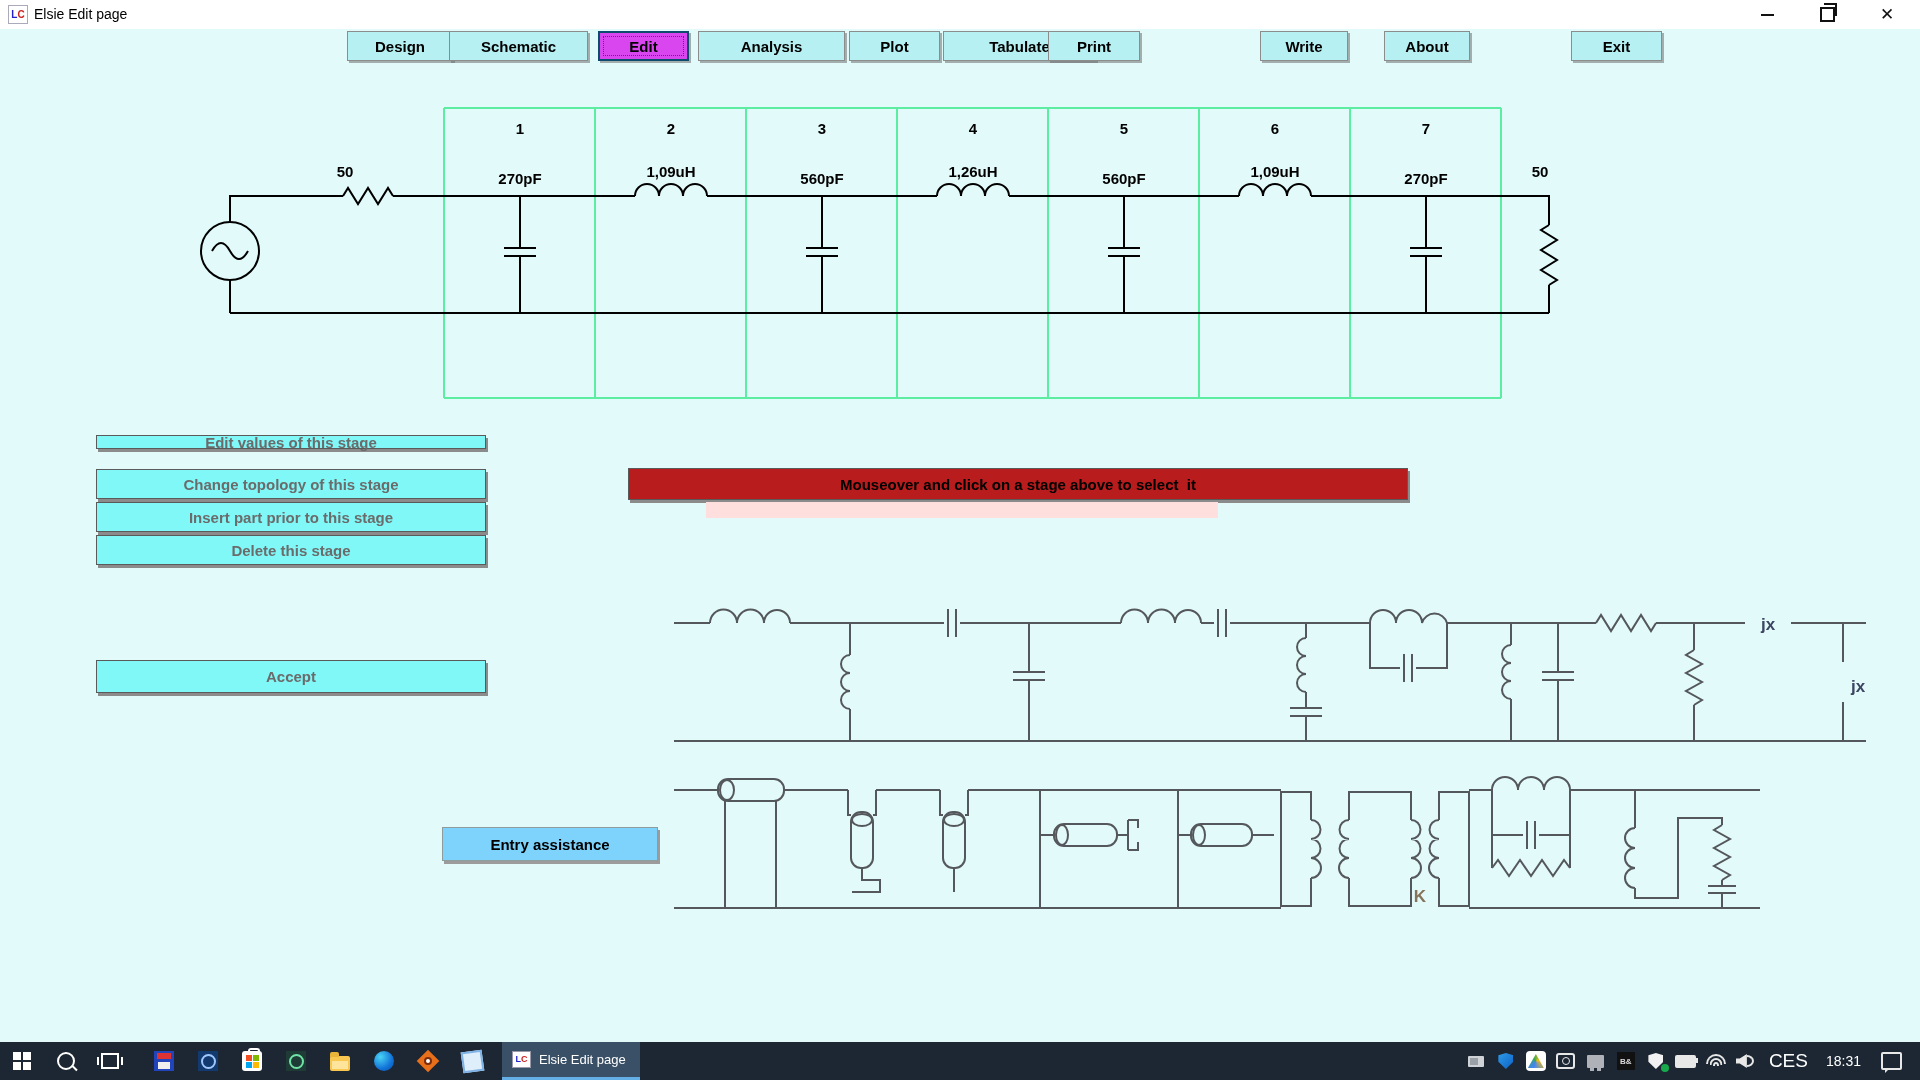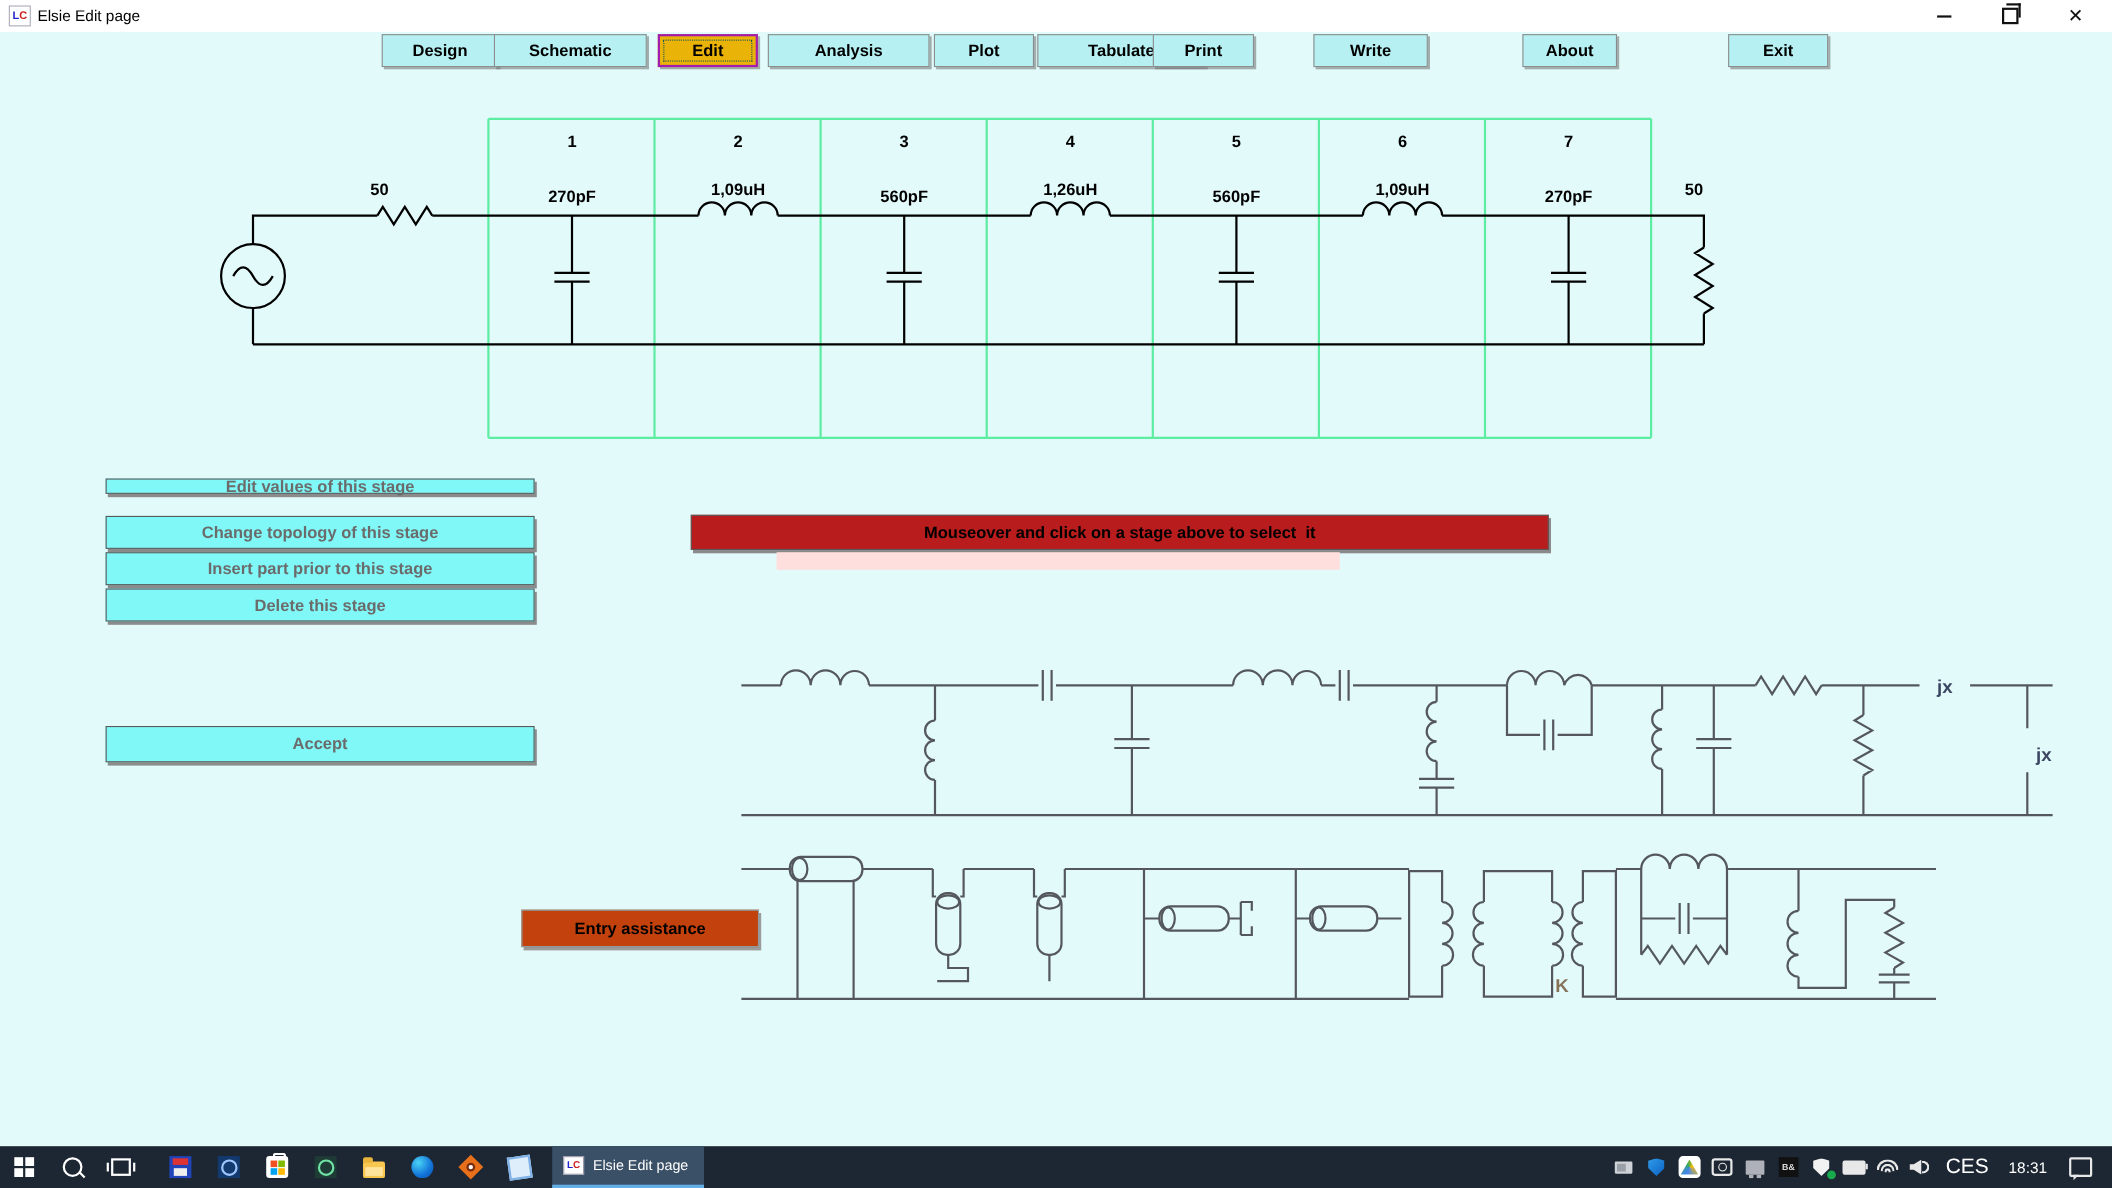--- a/index.html
+++ b/index.html
@@ -22,7 +22,7 @@
   .mbtn{position:absolute;top:31px;height:30px;background:#b6f0f2;border:1px solid #8c8c8c;
         box-shadow:2px 2px 0 rgba(110,110,110,.55);display:flex;align-items:center;justify-content:center;
         font-size:15px;font-weight:bold;color:#000;box-sizing:border-box;cursor:pointer;}
-  .mbtn.selected{background:#eab308;border:2px solid #a21caf;outline:1px dotted #155;outline-offset:-6px;}
+  .mbtn.selected{background:#d946ef;border:2px solid #0c4a6e;outline:1px dotted #155;outline-offset:-6px;}
 
   
   .abtn{position:absolute;background:#80f8f8;border:1px solid #5a5a5a;box-shadow:2px 3px 0 #8b8b8b;

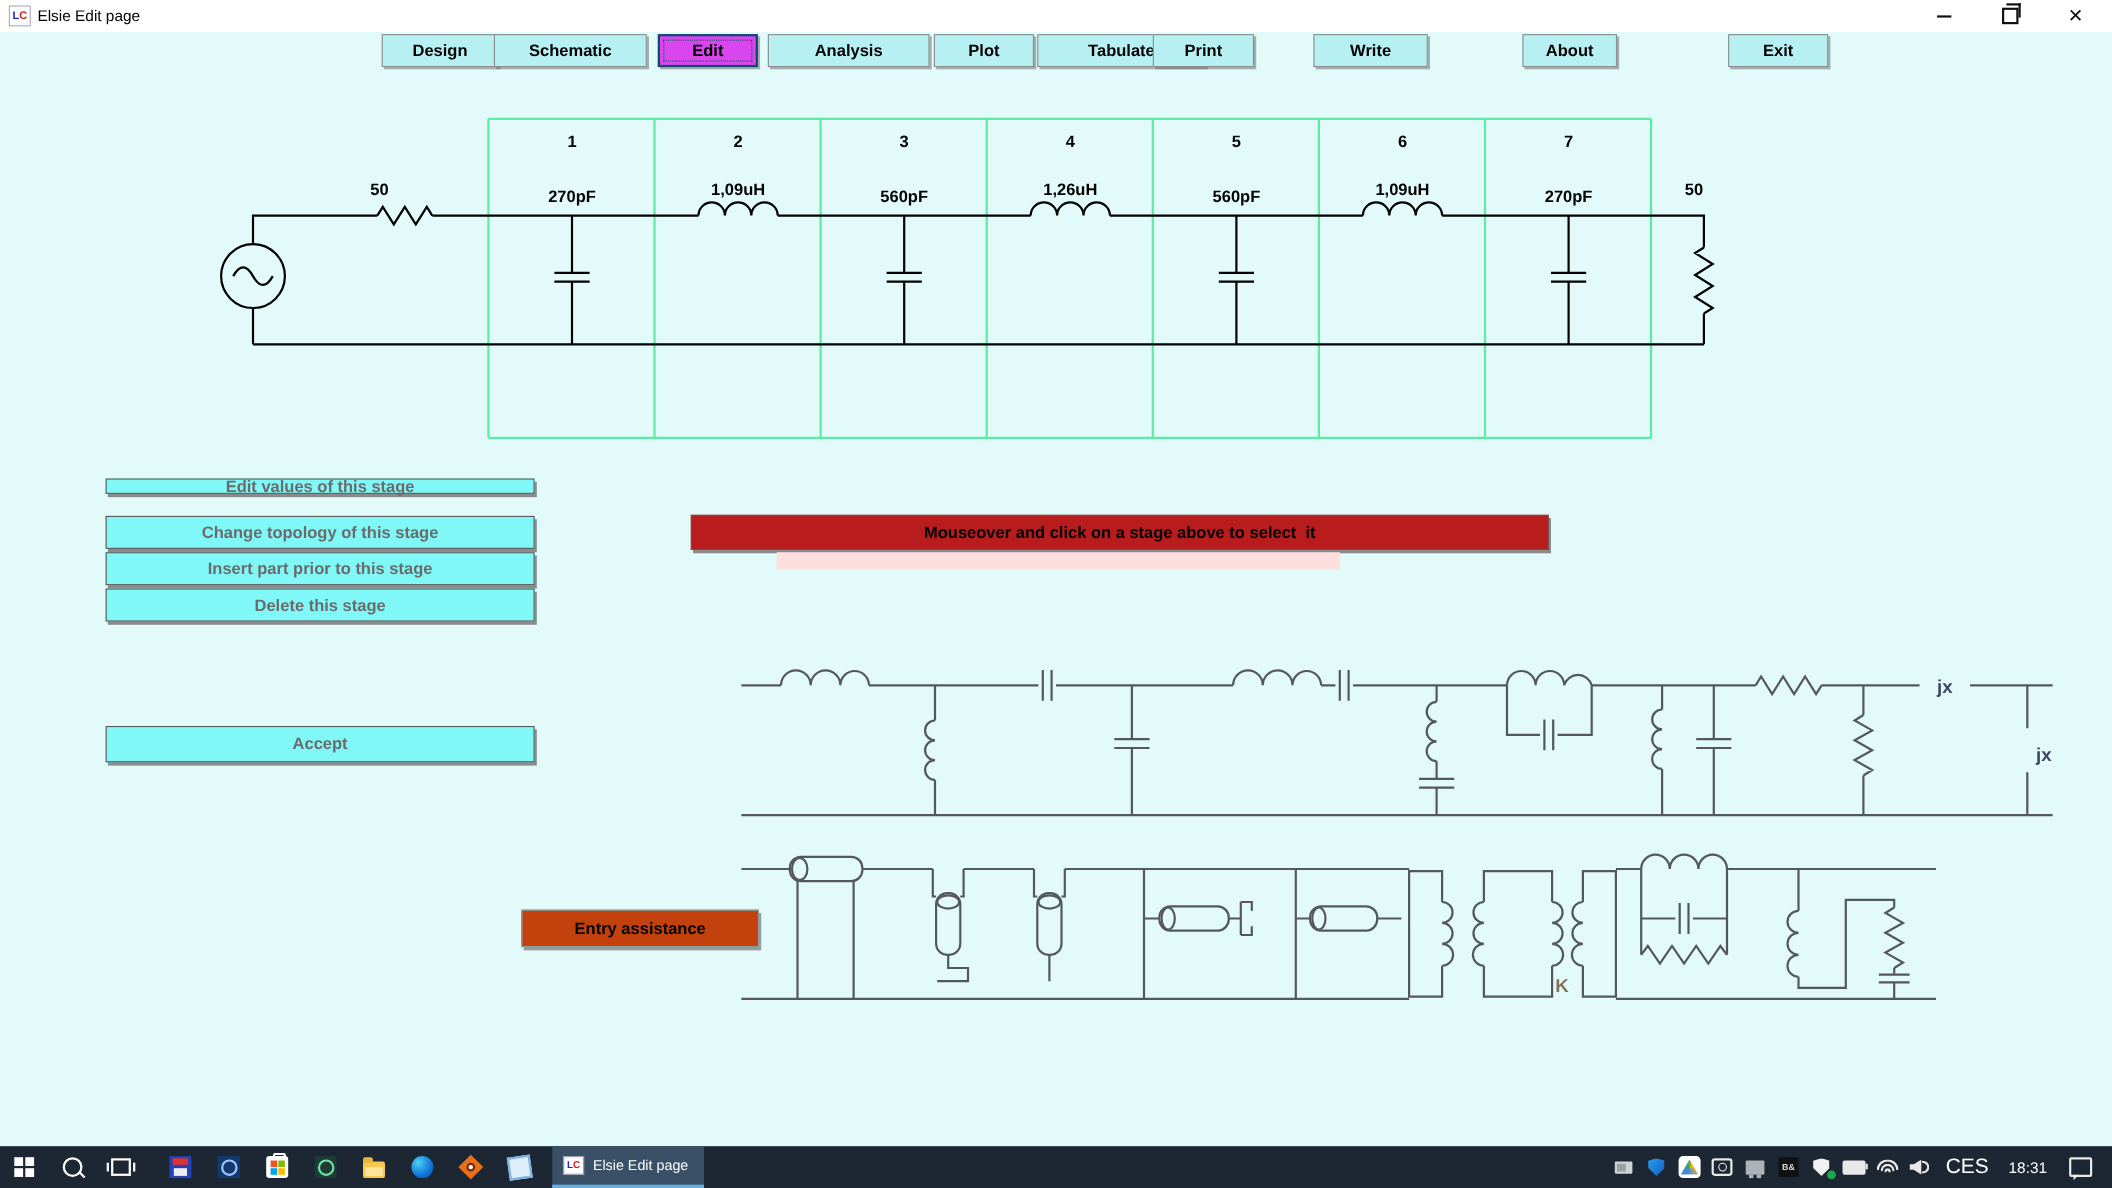--- a/index.html
+++ b/index.html
@@ -141,7 +141,7 @@
   <div class="mbtn" style="left:849px;width:91px;">Plot</div>
   <div class="mbtn" style="left:943px;width:153px;">Tabulate</div>
   <div class="mbtn" style="left:1048px;width:92px;">Print</div>
-  <div class="mbtn" style="left:1194px;width:104px;">Write</div>
+  <div class="mbtn" style="left:1260px;width:88px;">Write</div>
   <div class="mbtn" style="left:1384px;width:86px;">About</div>
   <div class="mbtn" style="left:1571px;width:91px;">Exit</div>
 

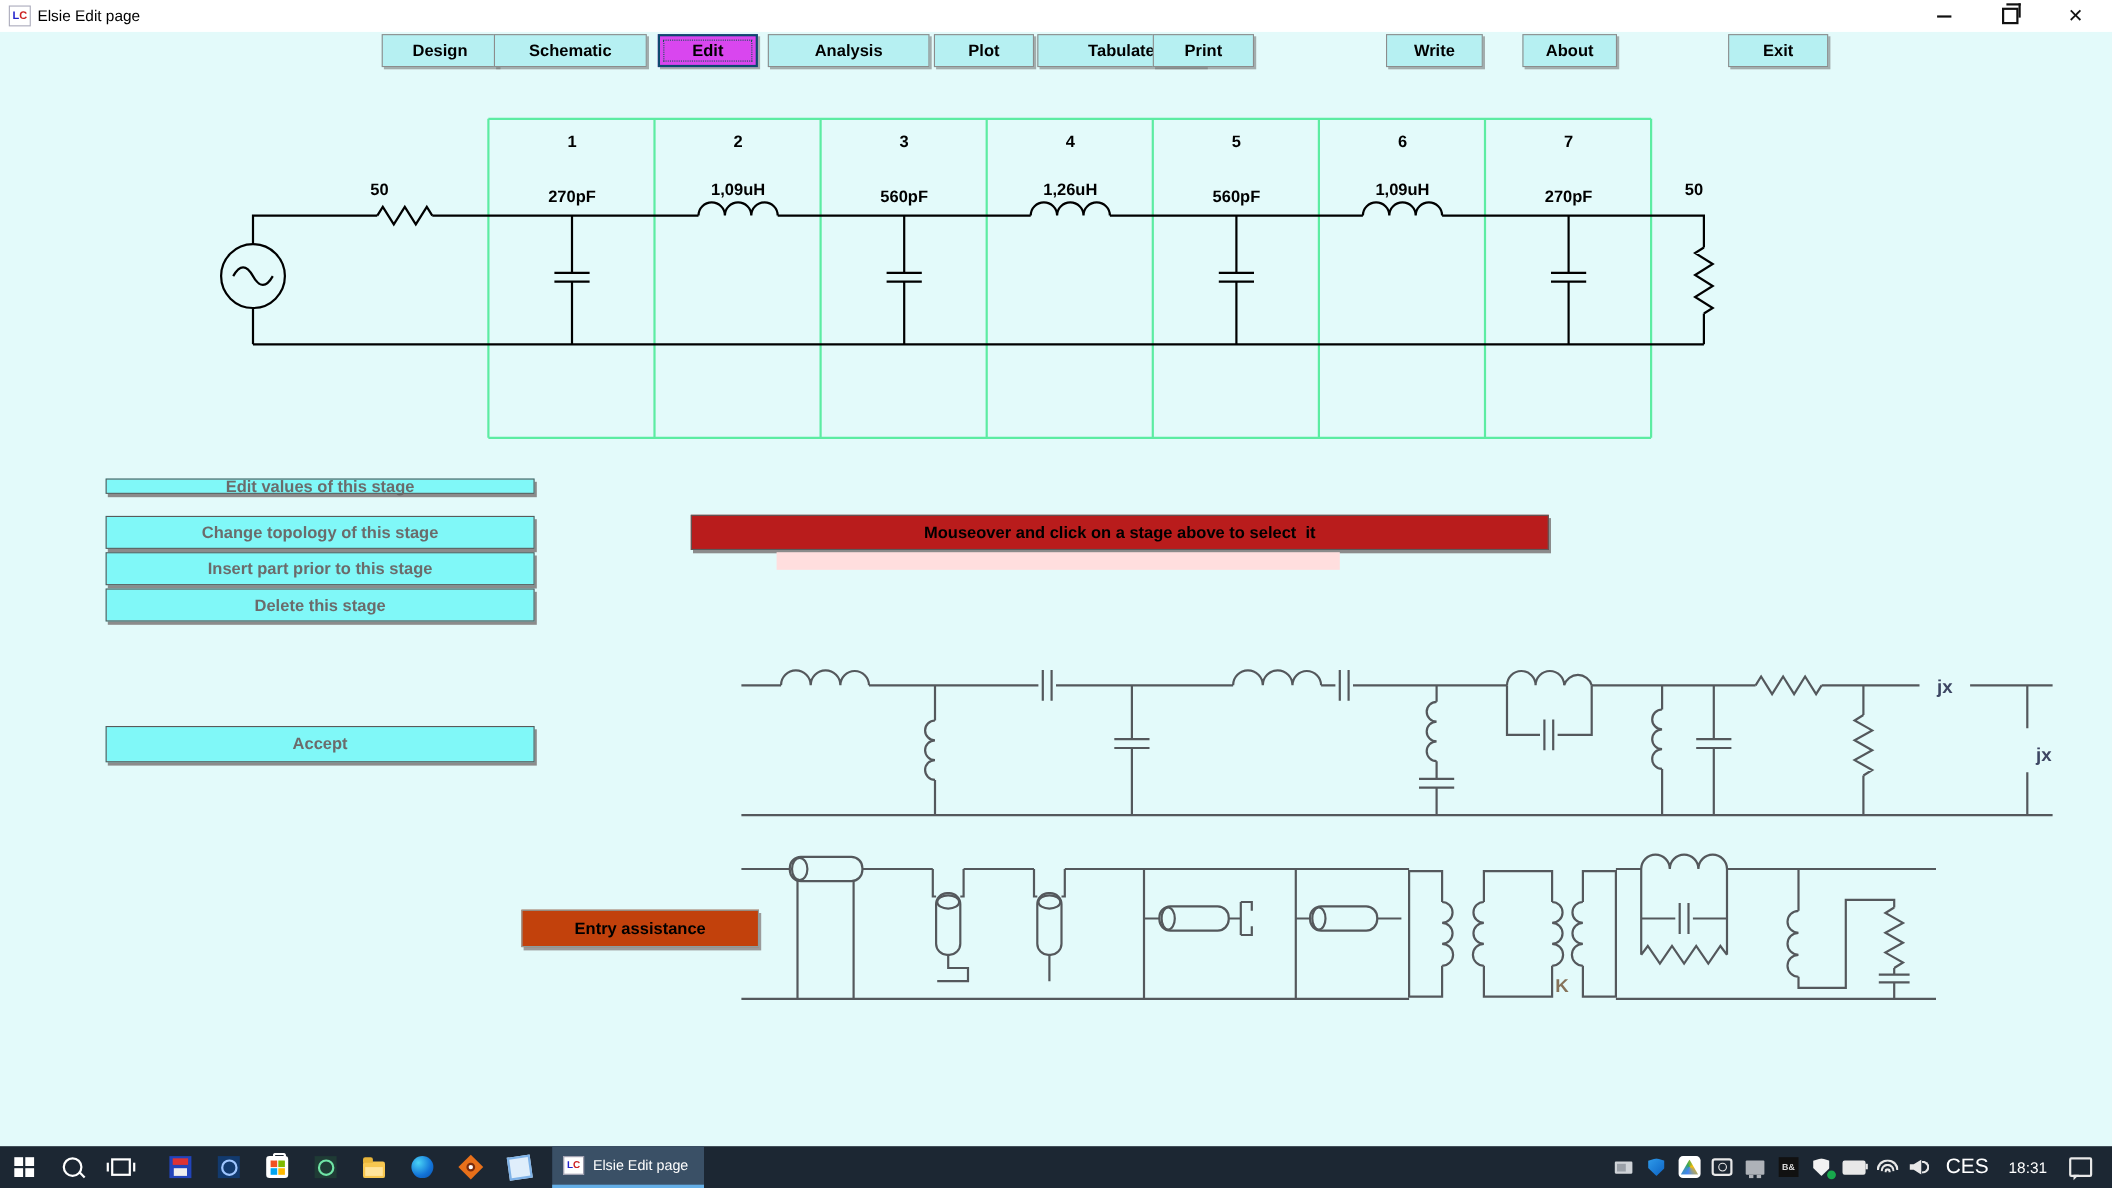--- a/index.html
+++ b/index.html
@@ -32,9 +32,9 @@
         box-shadow:2px 3px 0 #8b8b8b;display:flex;align-items:center;justify-content:center;font-size:15px;
         font-weight:bold;color:#000;white-space:pre;box-sizing:border-box;}
   #pink-strip{position:absolute;left:706px;top:502px;width:512px;height:16px;background:#ffdede;}
-  #entry-assist{position:absolute;left:442px;top:827px;width:216px;height:34px;background:#c2410c;border:1px solid #8d9d9d;
+  #entry-assist{position:absolute;left:442px;top:827px;width:216px;height:34px;background:#7dd3fc;border:1px solid #8d9d9d;
         box-shadow:2px 3px 0 #9b9b9b;display:flex;align-items:center;justify-content:center;font-size:15px;
-        font-weight:bold;color:#000;box-sizing:border-box;cursor:pointer;margin-left:32px;}
+        font-weight:bold;color:#000;box-sizing:border-box;cursor:pointer;}
 
   svg{position:absolute;}
 

